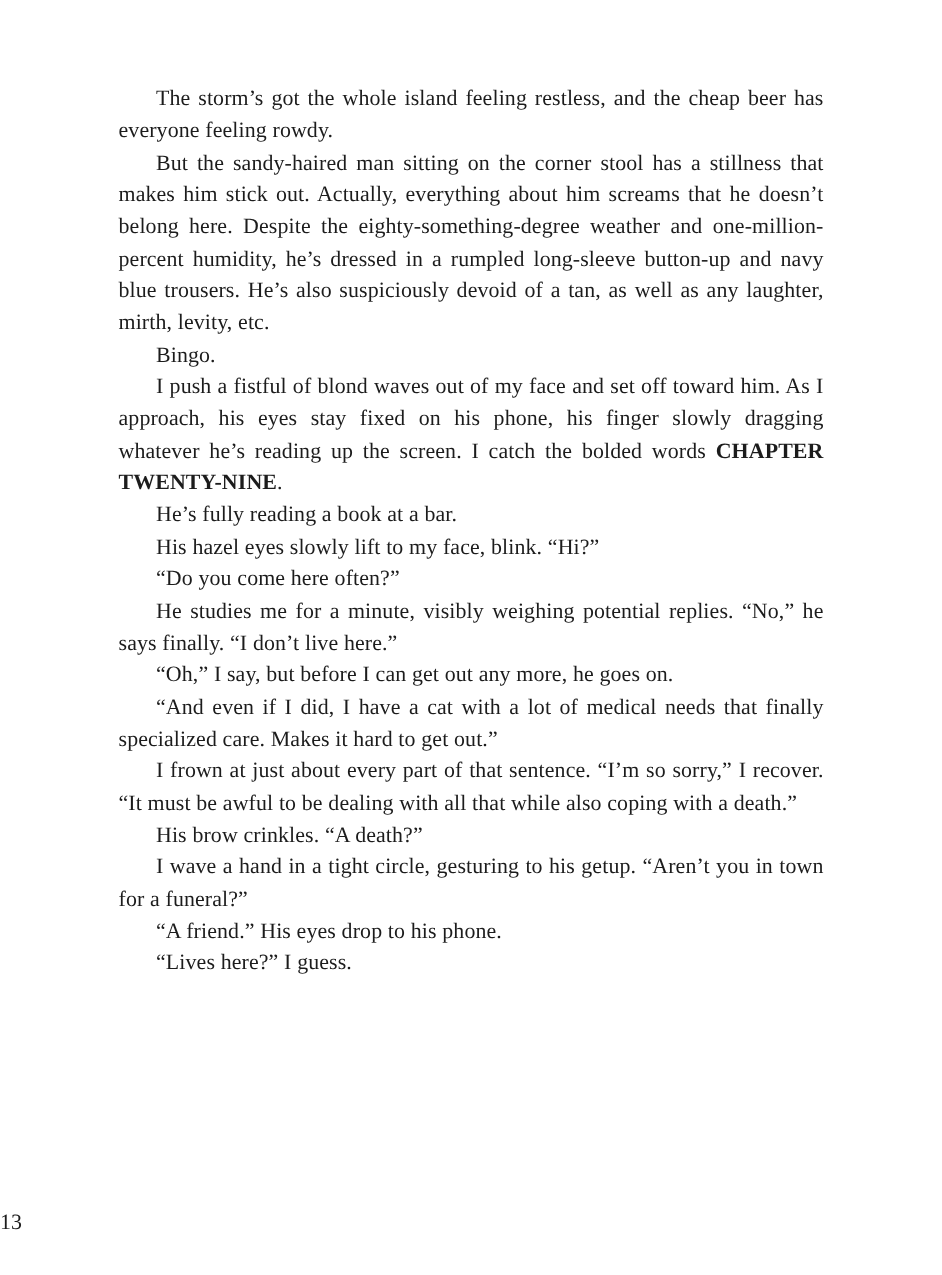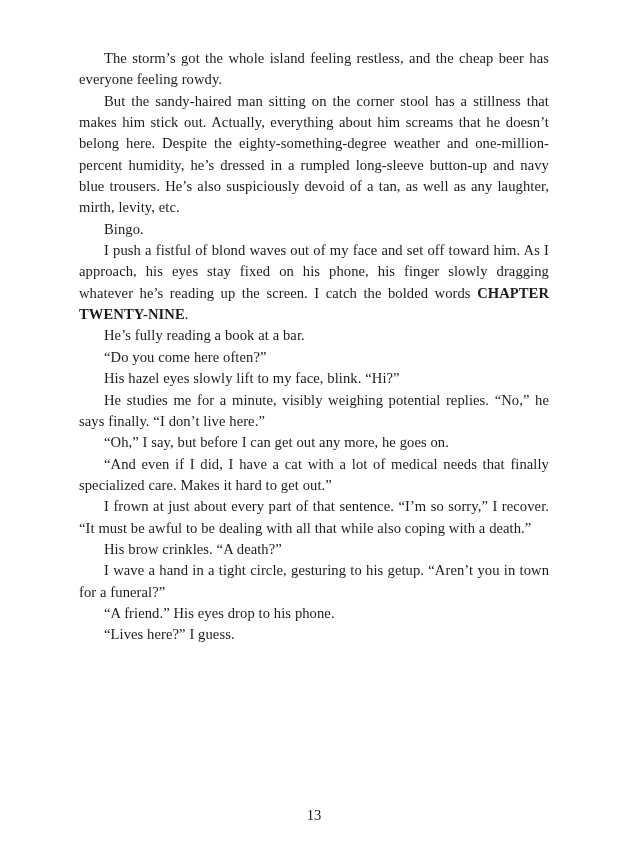--- a/index.html
+++ b/index.html
@@ -28,7 +28,7 @@
   #text-column {
     position: absolute;
     left: 79px;
-    top: 48px;
+    top: 56px;
     width: 470px;
   }
 

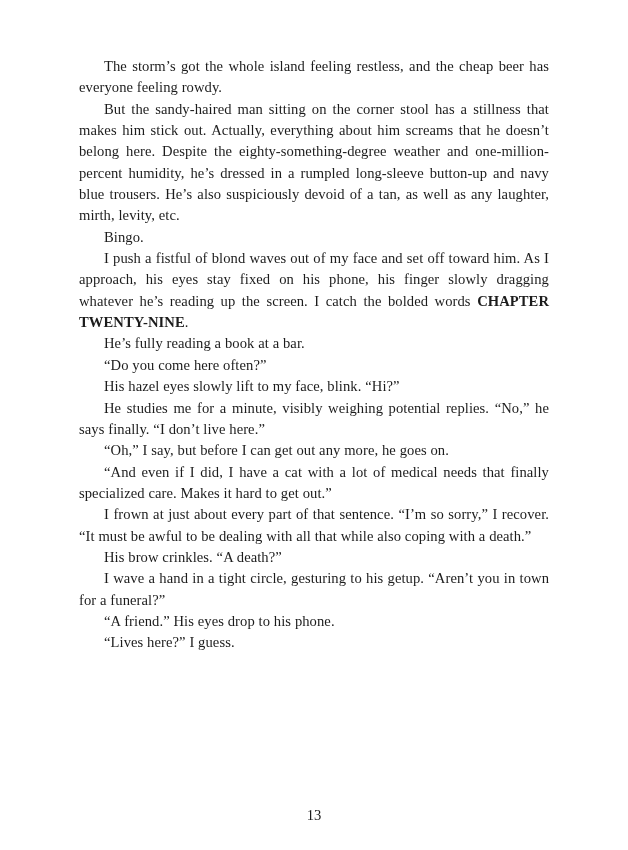--- a/index.html
+++ b/index.html
@@ -81,9 +81,9 @@
     <p class="para">He’s fully reading a book at a bar.</p>
 
 
+    <p class="para">His hazel eyes slowly lift to my face, blink. “Hi?”</p>
+
     <p class="para">“Do you come here often?”</p>
-
-    <p class="para">His hazel eyes slowly lift to my face, blink. “Hi?”</p>
 
     <p class="para">He studies me for a minute, visibly weighing potential replies. “No,” he says finally. “I don’t live here.”</p>
 

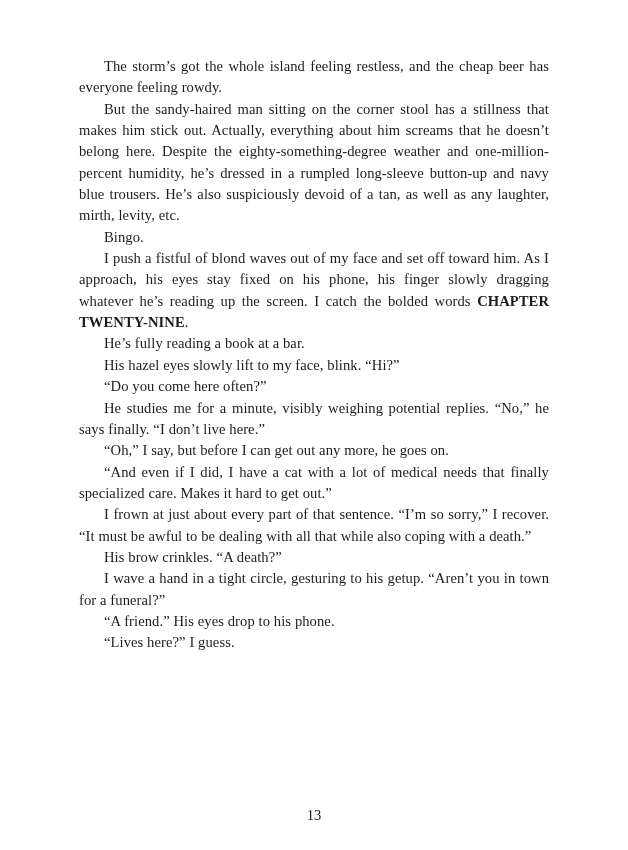--- a/index.html
+++ b/index.html
@@ -54,7 +54,6 @@
     left: 0;
     top: 806px;
     width: 628px;
-    text-align: center;
     font-size: 14.6px;
     line-height: 18px;
     color: #1c1c1c;

